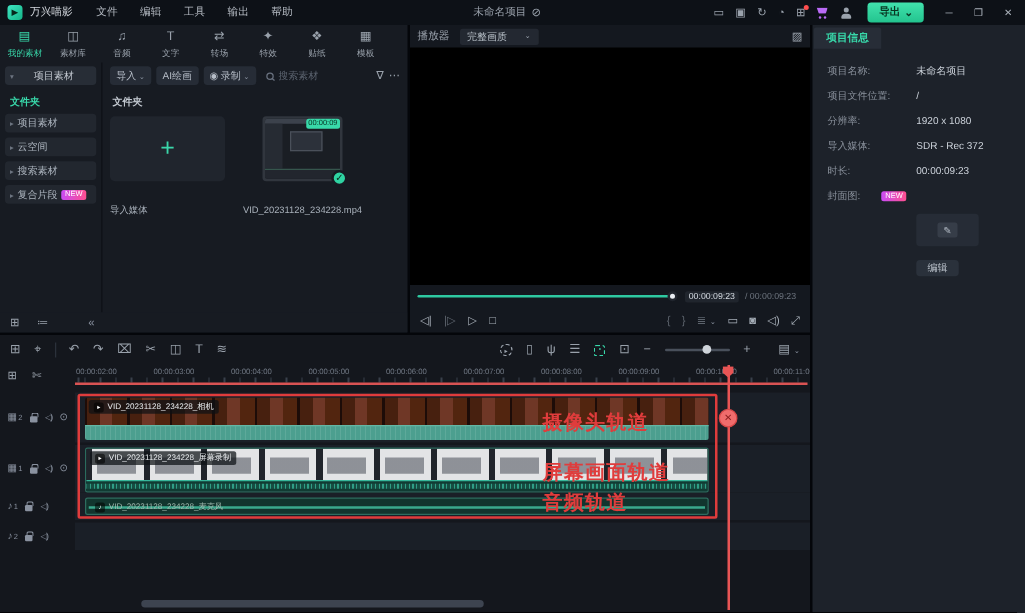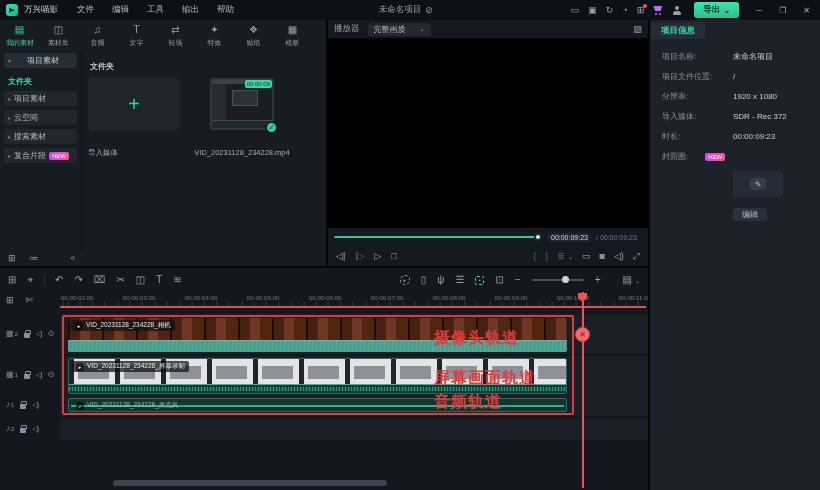--- a/index.html
+++ b/index.html
@@ -277,6 +277,26 @@
       </div>
 
       <div class="mp-main">
+        <div class="mtool">
+          <span class="mbtn">
+            <span>导入</span>
+            <span class="cdn">⌄</span>
+          </span>
+          <span class="mbtn">
+            <span>AI绘画</span>
+          </span>
+          <span class="mbtn">
+            <span>◉</span>
+            <span>录制</span>
+            <span class="cdn">⌄</span>
+          </span>
+          <span class="search">
+            <span class="search-ic"></span>
+            <input class="search-input" placeholder="搜索素材" style="">
+          </span>
+          <span class="ic" style="font-size:9px">∇</span>
+          <span class="ic" style="font-size:9px">⋯</span>
+        </div>
 
         <div class="sec-label">文件夹</div>
 

